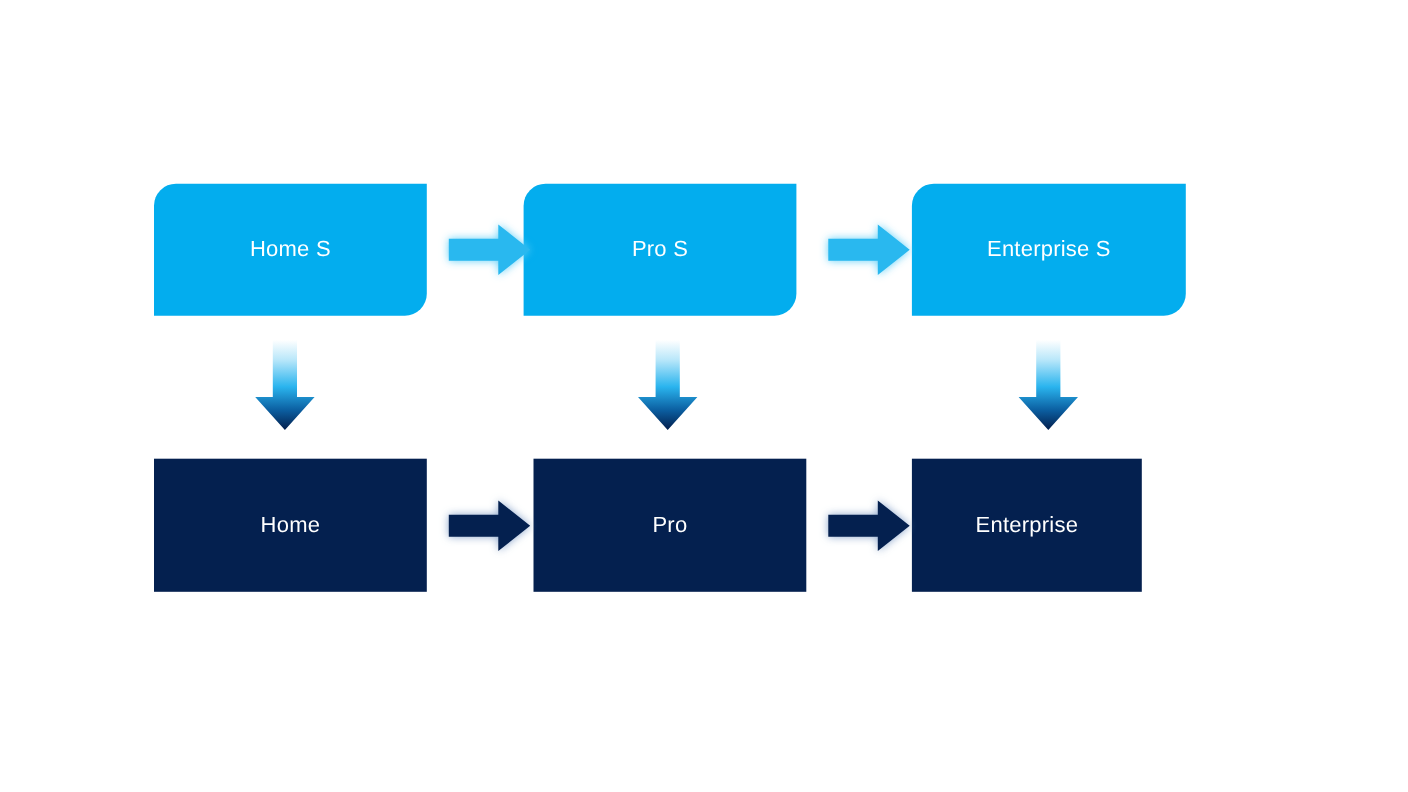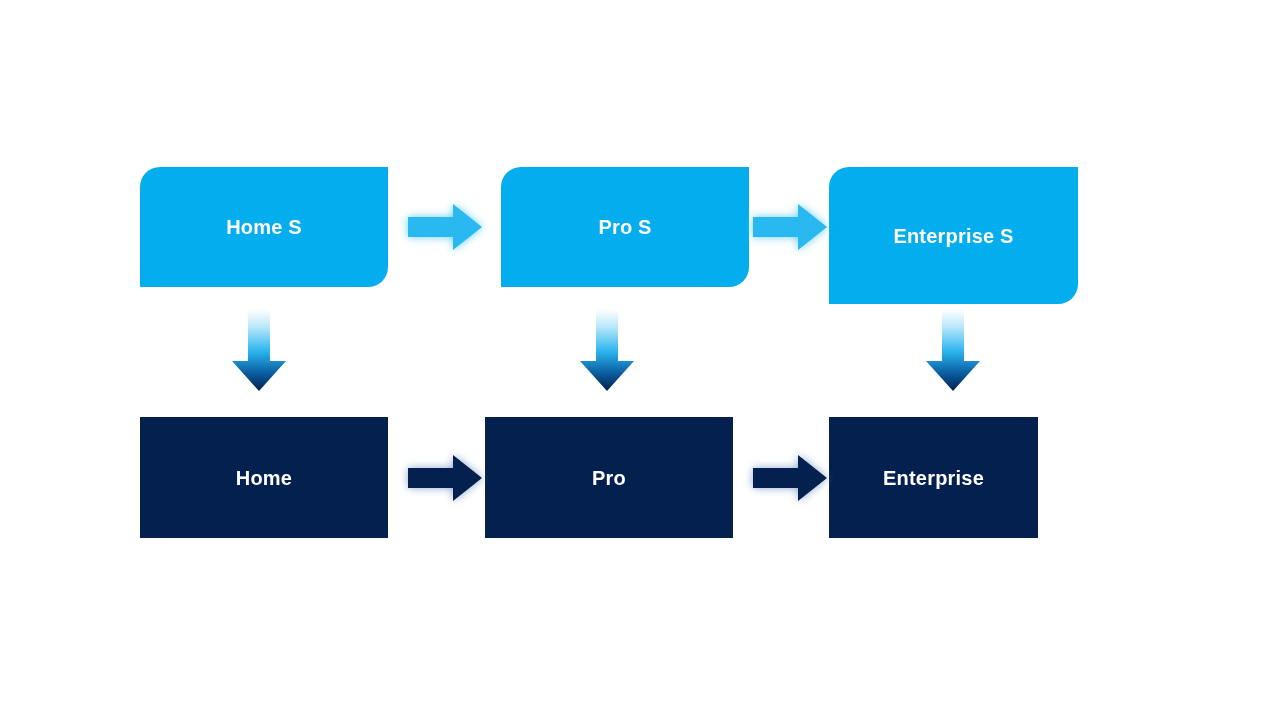--- a/index.html
+++ b/index.html
@@ -48,7 +48,6 @@
   .node-label {
     pointer-events: none;
     user-select: none;
-    font-weight: bold;
   }
 
   

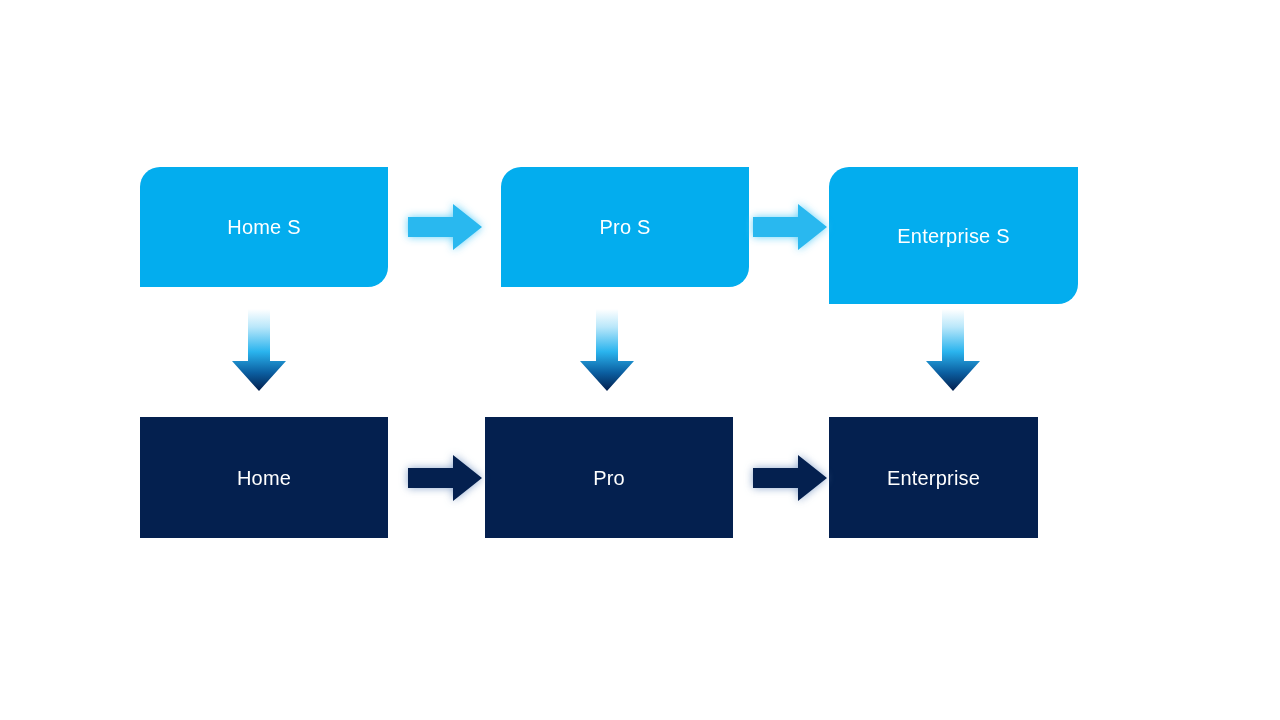--- a/index.html
+++ b/index.html
@@ -71,7 +71,7 @@
     <span class="node-label">Home S</span>
   </div>
 
-  <div class="node node-top" style="left:501px; top:167px; width:248px; height:120px;text-align:right;">
+  <div class="node node-top" style="left:476px; top:167px; width:248px; height:120px;text-align:right;">
     <span class="node-label">Pro S</span>
   </div>
 

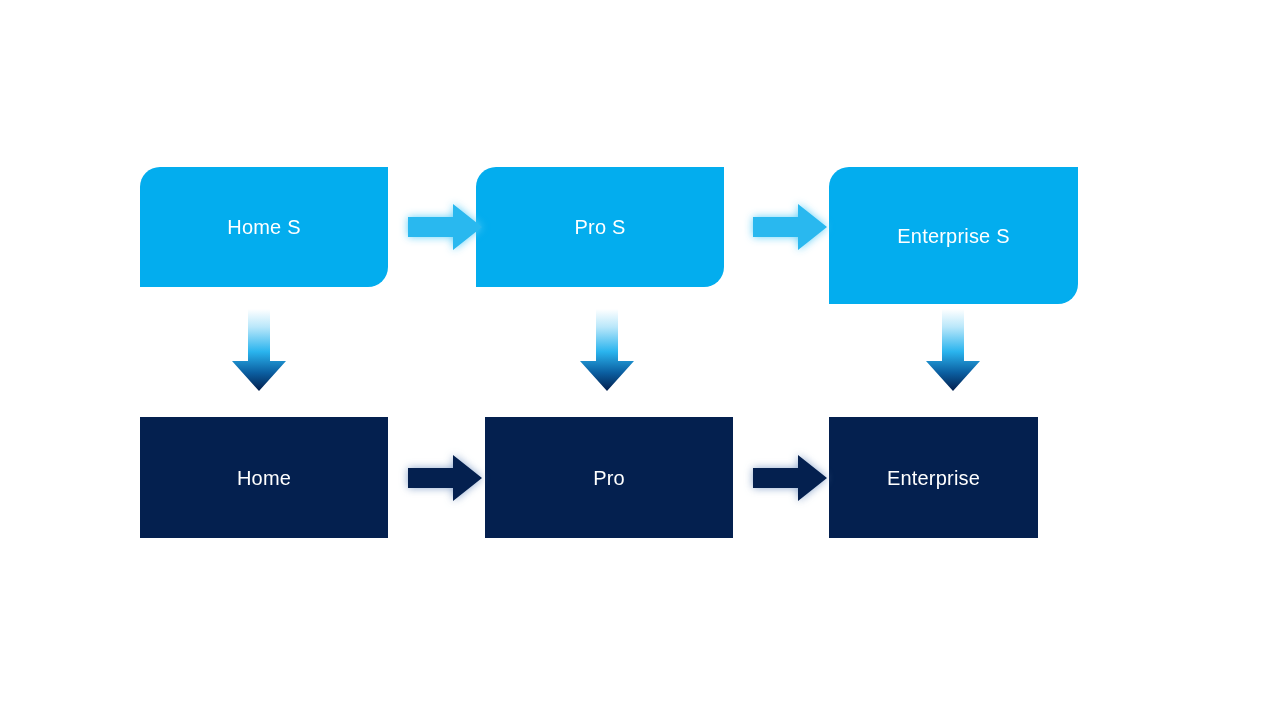--- a/index.html
+++ b/index.html
@@ -75,7 +75,7 @@
     <span class="node-label">Pro S</span>
   </div>
 
-  <div class="node node-top" style="left:829px; top:167px; width:249px; height:137px;">
+  <div class="node node-top" style="left:829px; top:167px; width:249px; height:120px;">
     <span class="node-label">Enterprise S</span>
   </div>
 

